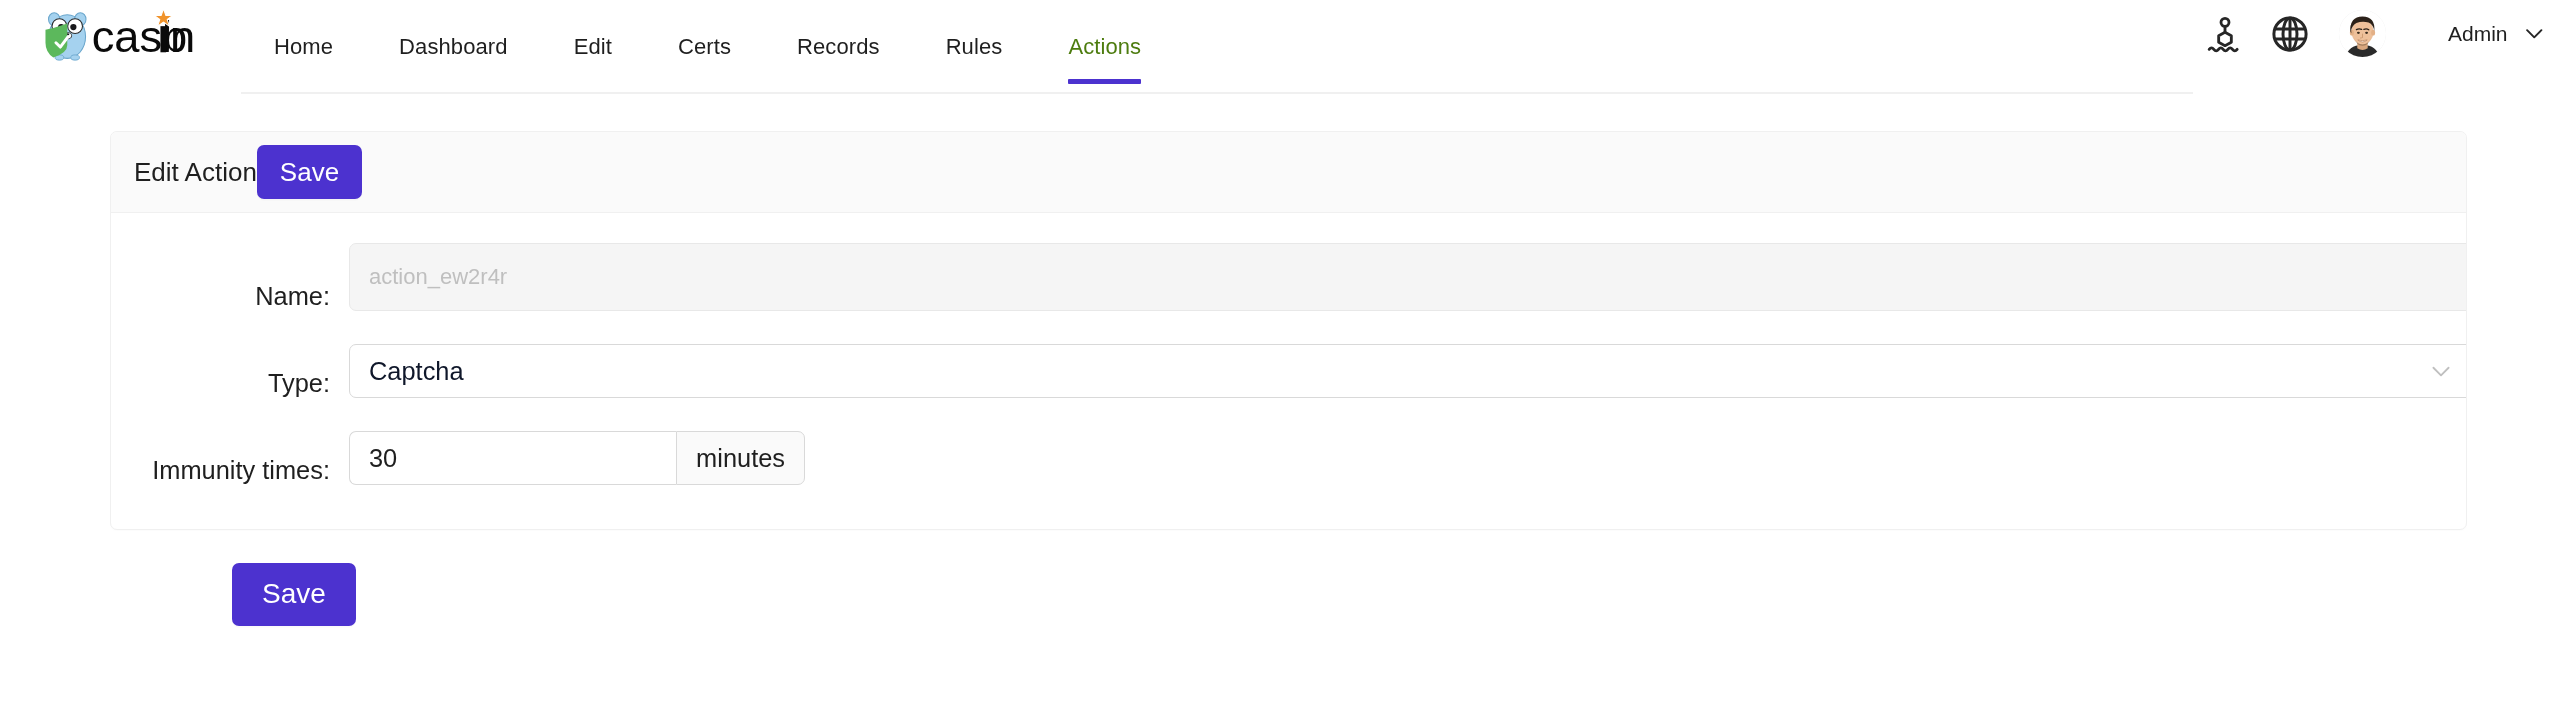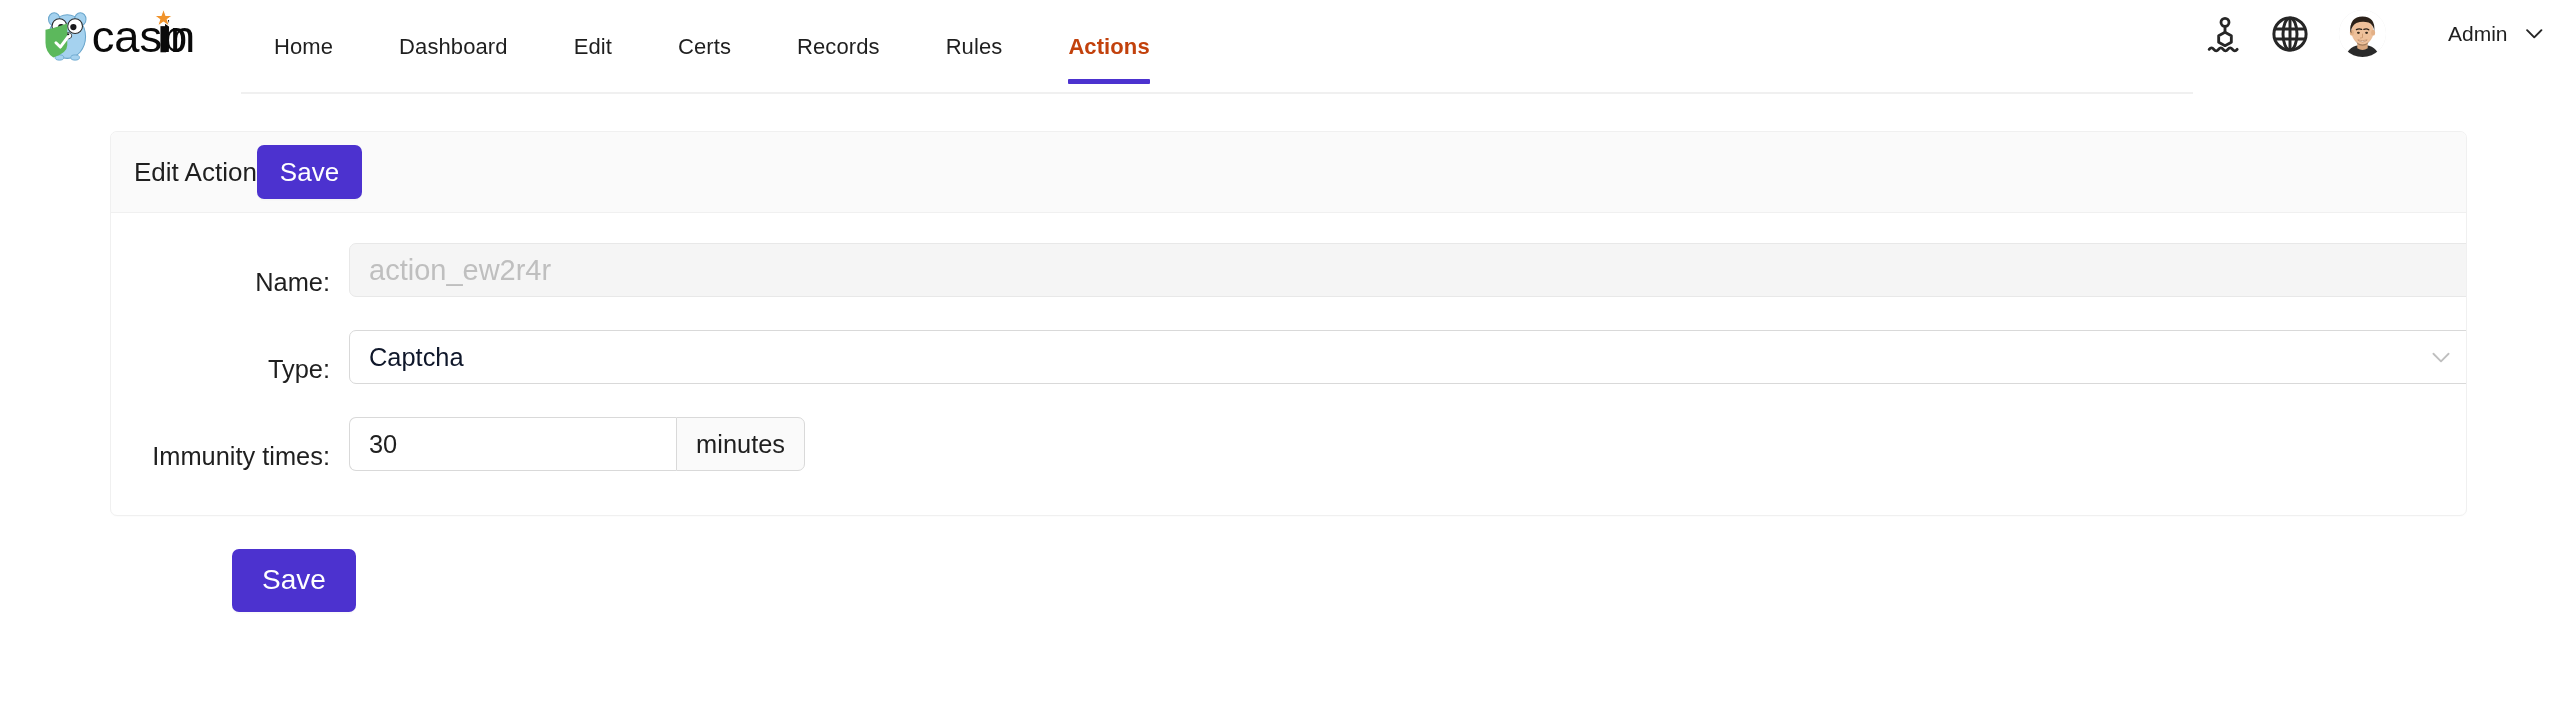--- a/index.html
+++ b/index.html
@@ -63,7 +63,7 @@
     white-space: nowrap;
     z-index: 2;
   }
-  .nav-item.active { color: #c2410c; font-weight: bold; }
+  .nav-item.active { color: #4d7c0f; }
   .nav-item.active::after {
     content: "";
     position: absolute;

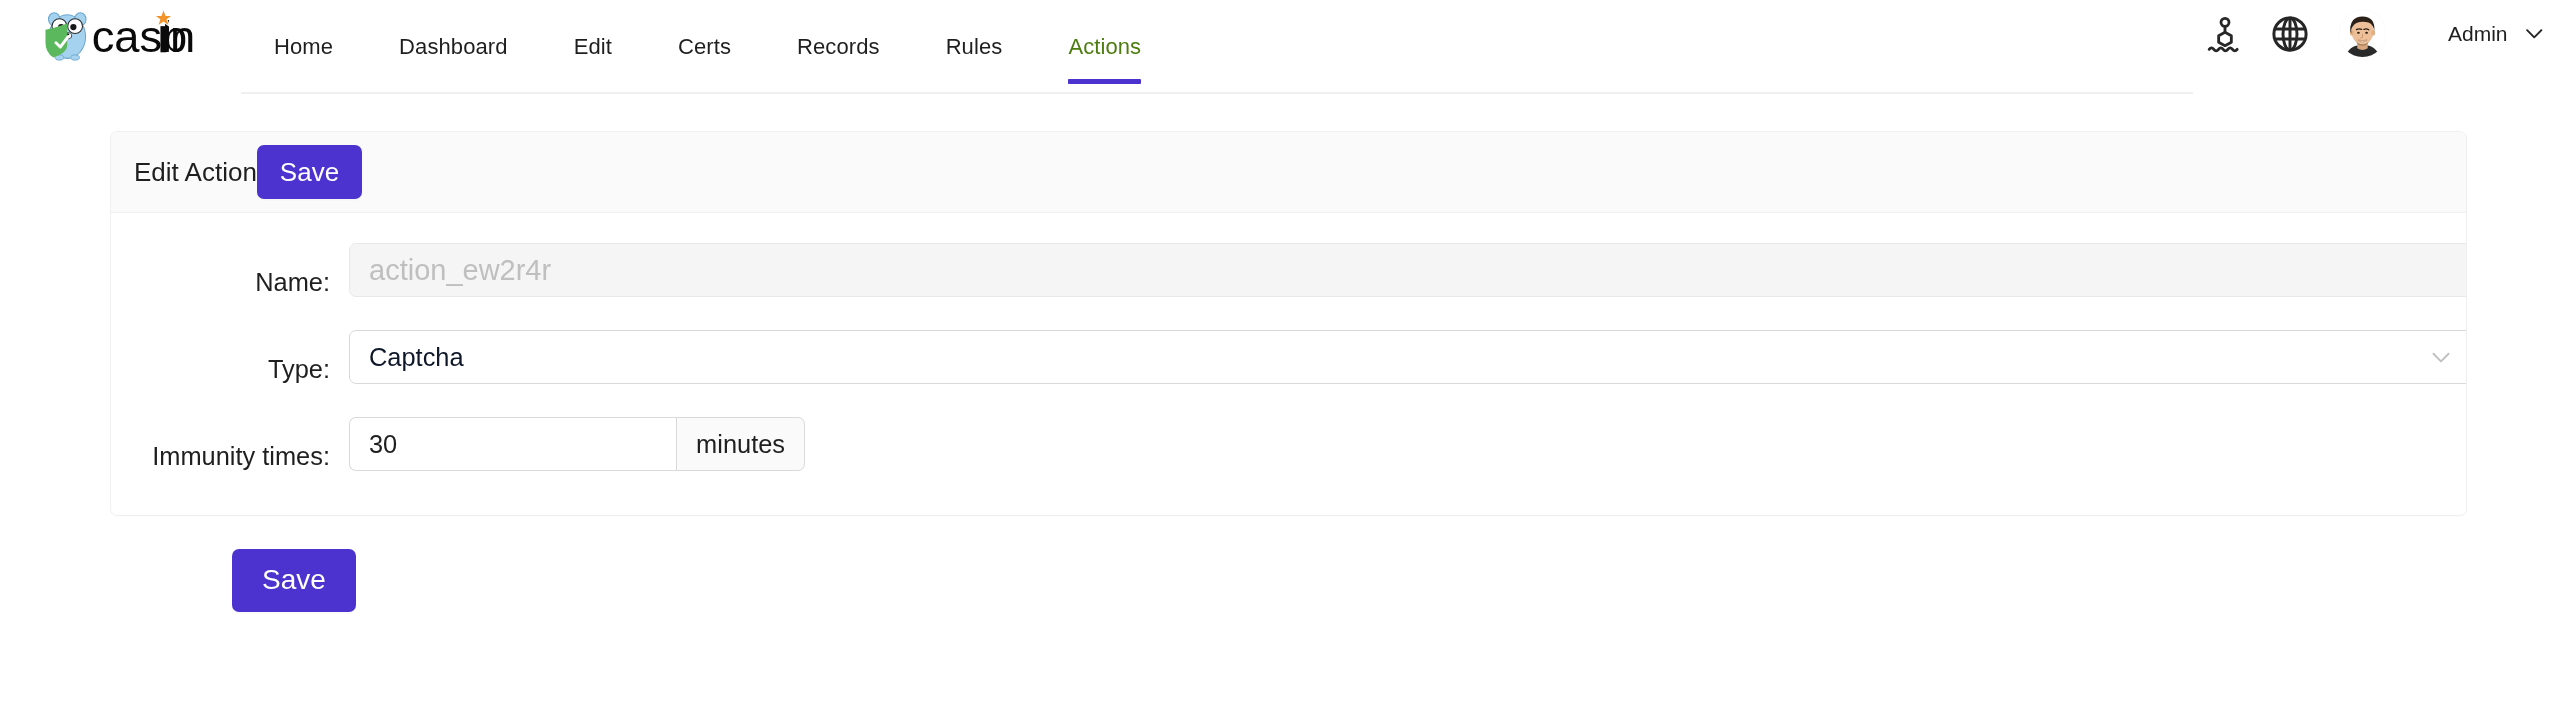--- a/index.html
+++ b/index.html
@@ -171,11 +171,11 @@
   .form-control { flex: 0 0 auto; }
 
   .input-box {
-    height: 54px;
+    height: 68px;
     border: 0.9px solid #d9d9d9;
     border-radius: 7px;
     background: #ffffff;
-    font-size: 29px;
+    font-size: 22px;
     color: #1f1f1f;
     padding: 0 19px;
     display: flex;

